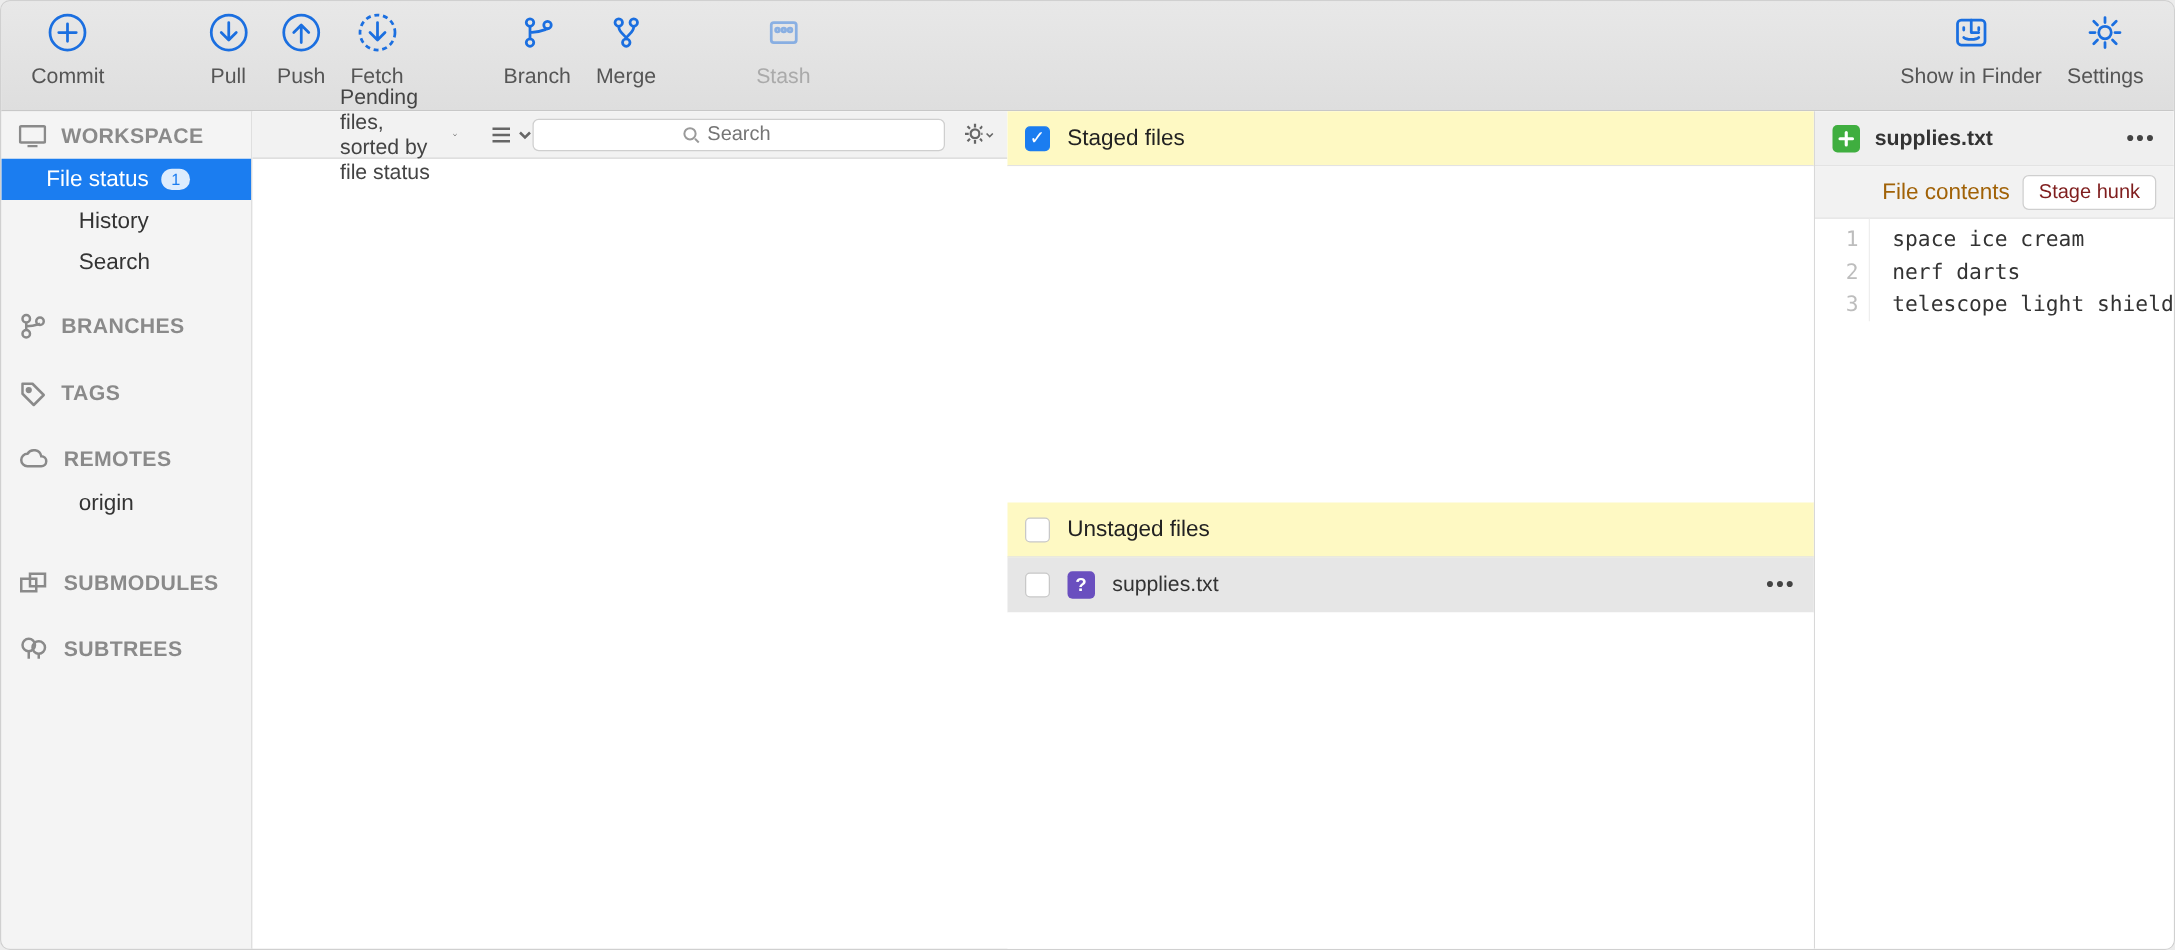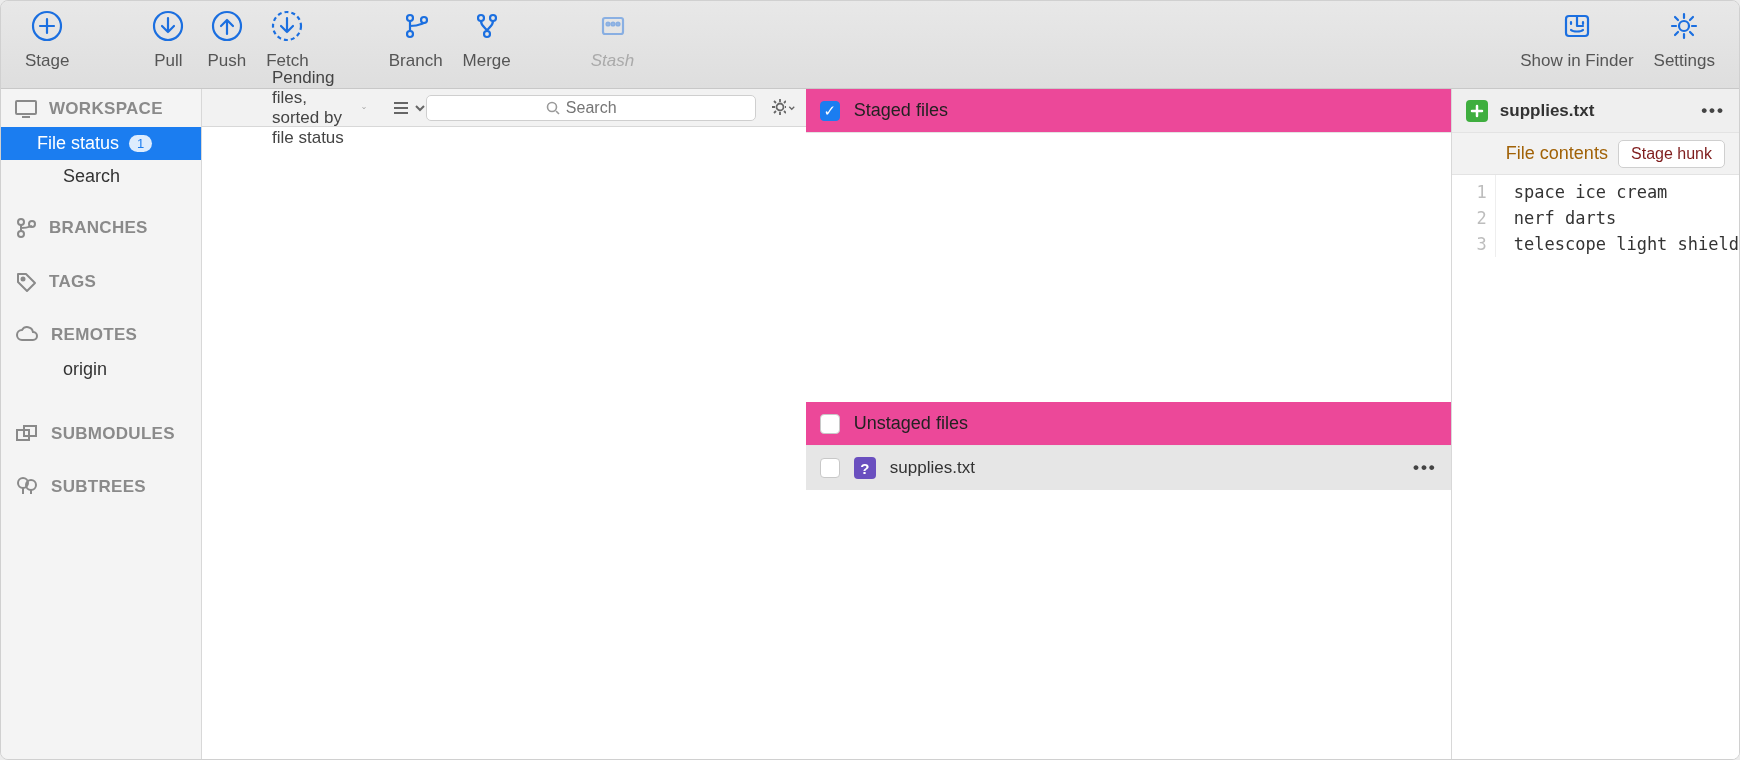--- a/index.html
+++ b/index.html
@@ -91,7 +91,7 @@
           <path class="glyph" d="M18 11v14M11 18h14"></path>
         </svg>
     </div>
-    <div class="tb-label">Stage</div>
+    <div class="tb-label">Commit</div>
   </div>
   <div class="tb-spacer-sm"></div>
   <div class="tb-item">

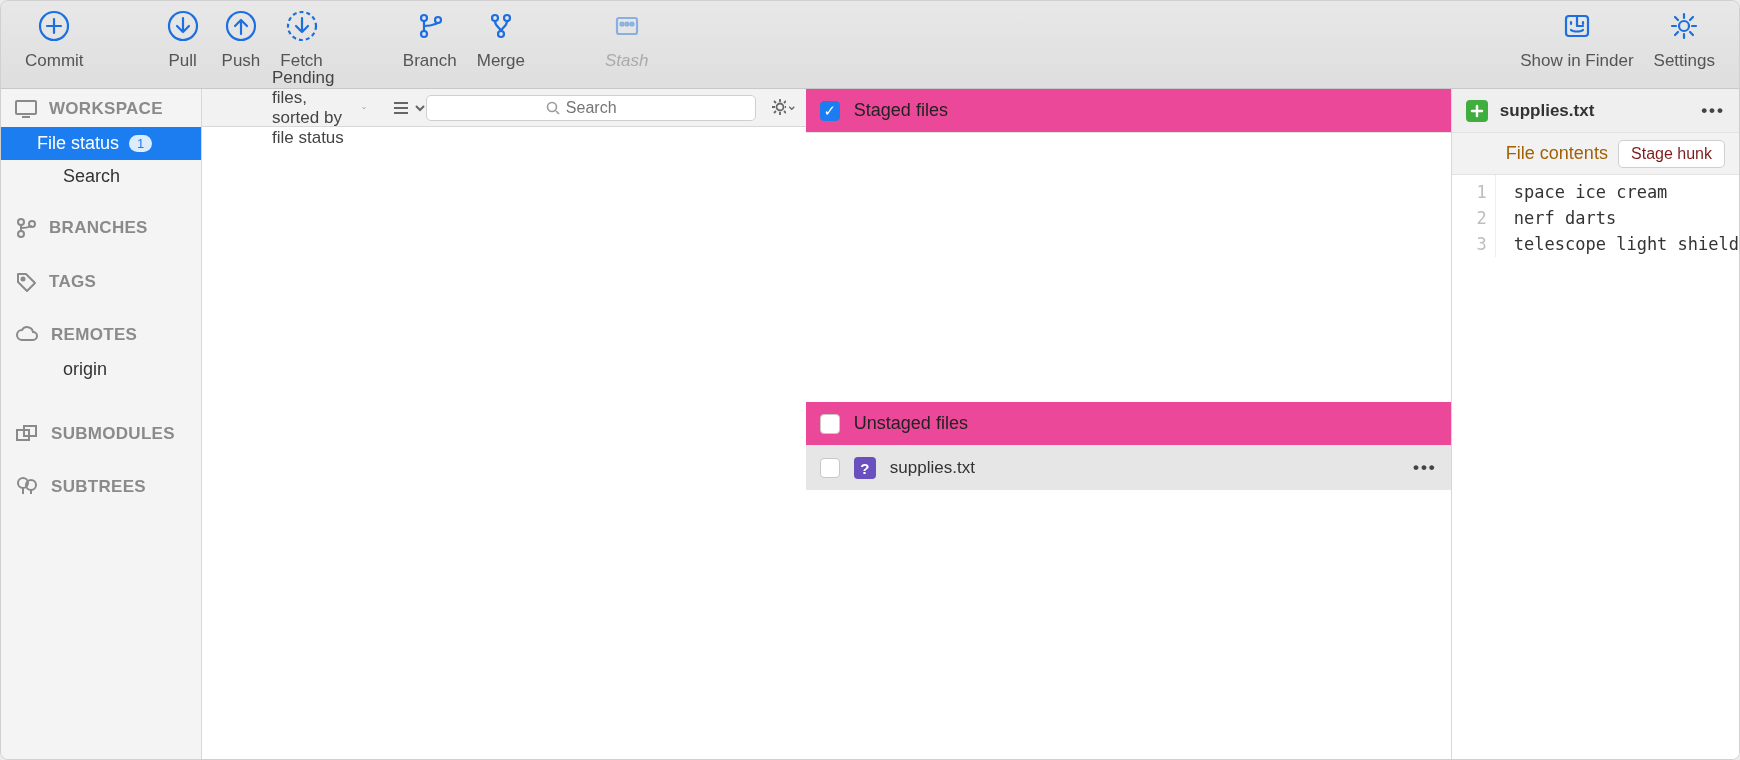--- a/index.html
+++ b/index.html
@@ -11,7 +11,7 @@
 .tb-item { display: flex; flex-direction: column; align-items: center; justify-content: flex-start; padding: 0 10px; cursor: default; }
 .tb-icon { width: 38px; height: 38px; display: flex; align-items: center; justify-content: center; }
 .tb-label { margin-top: 6px; font-size: 17px; color: #555; }
-.tb-item.disabled .tb-label { color: #aaa; font-style: italic; }
+.tb-item.disabled .tb-label { color: #aaa; }
 .tb-item.disabled svg { opacity: .45; }
 .tb-spacer-sm { width: 60px; }
 .tb-spacer-lg { flex: 1; }

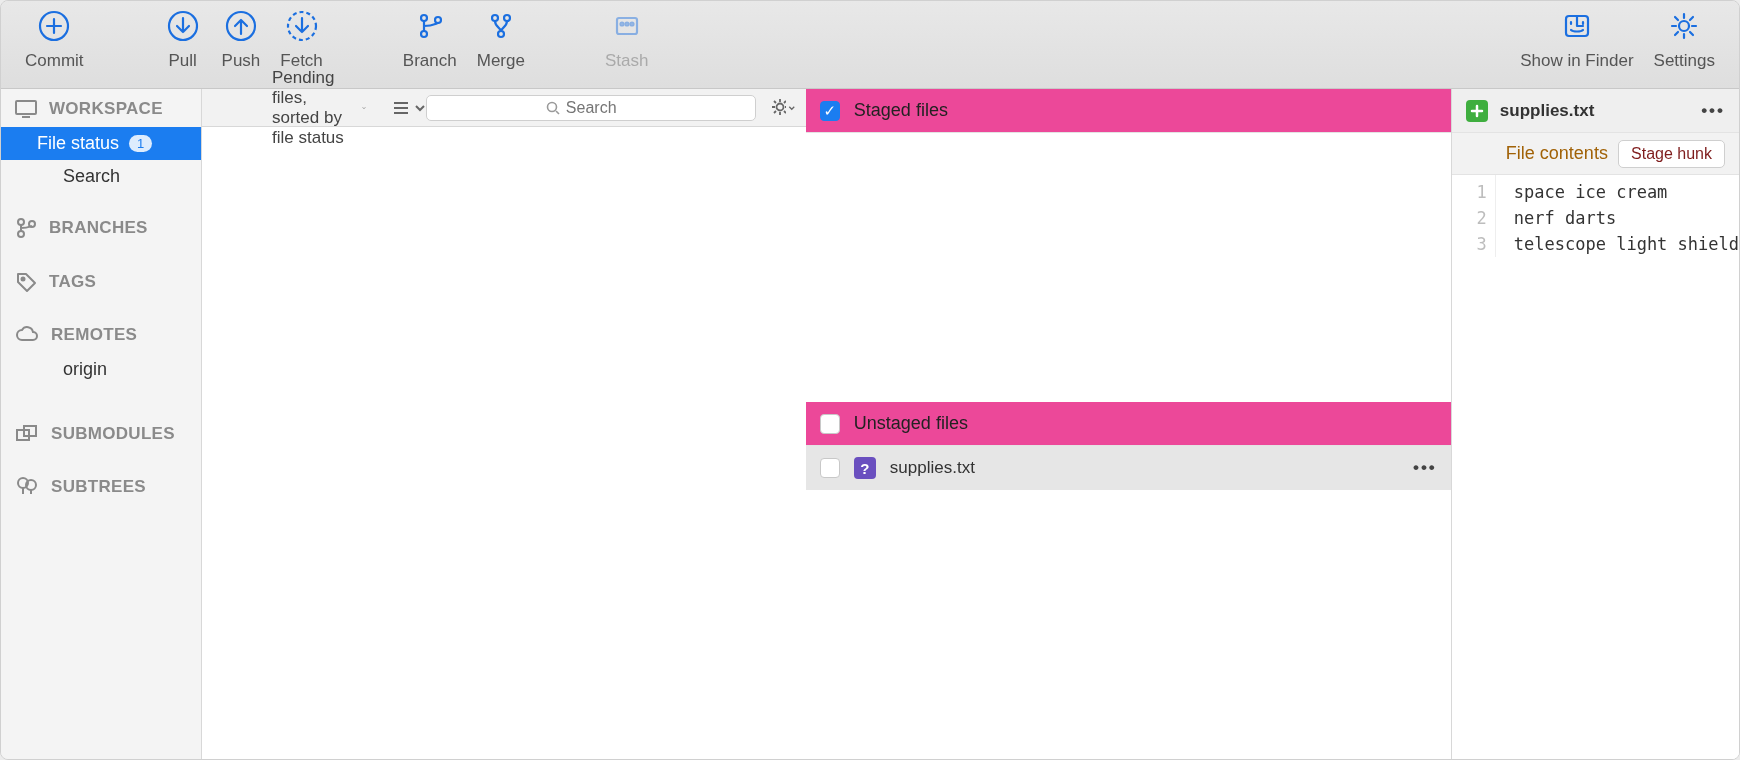--- a/index.html
+++ b/index.html
@@ -51,7 +51,7 @@
 .pane-left { width: 646px; border-right: 1px solid #d8d8d8; display:flex; flex-direction:column; background:#fff; }
 .pane-right { flex:1; display:flex; flex-direction:column; background:#fff; }
 
-.section-row { height: 44px; background:#ec4899; border-bottom:1px solid #e3e3e3; display:flex; align-items:center; padding: 0 14px; gap:14px; }
+.section-row { height: 44px; background:#fef9c3; border-bottom:1px solid #e3e3e3; display:flex; align-items:center; padding: 0 14px; gap:14px; }
 .chk { width:20px; height:20px; border:1px solid #c8c8c8; border-radius:4px; background:#fff; display:flex; align-items:center; justify-content:center; }
 .chk.checked { background:#1b7df0; border-color:#1b7df0; }
 .chk.checked::after { content:"✓"; color:#fff; font-size:15px; line-height:1; }

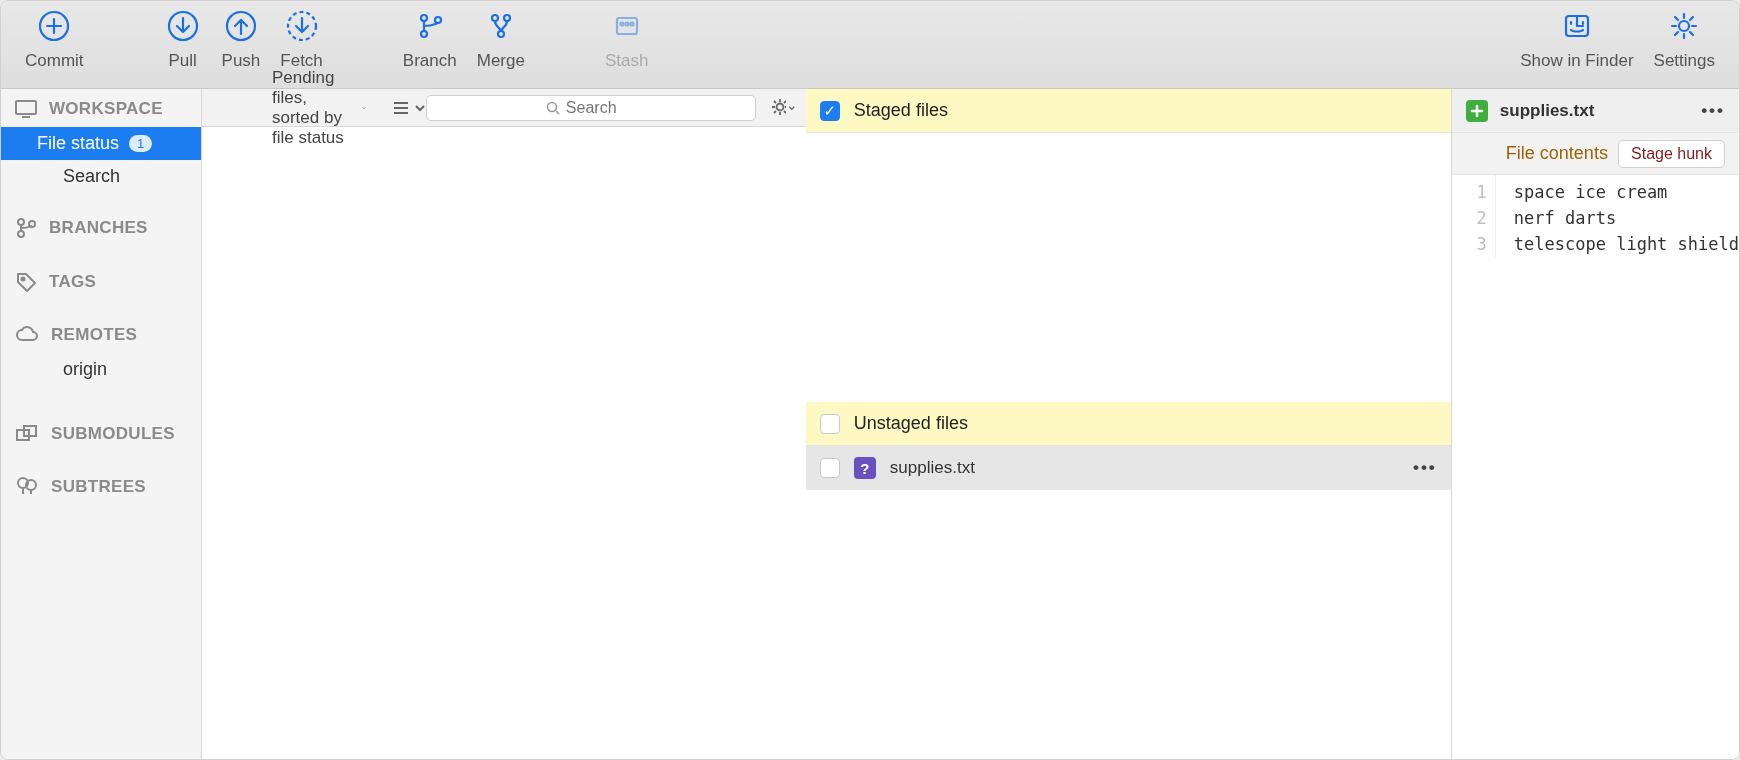--- a/index.html
+++ b/index.html
@@ -191,6 +191,9 @@
       <span>File status</span>
       <span class="side-badge">1</span>
     </div>
+    <div class="side-item">
+        <span>History</span>
+      </div>
     <div class="side-item">
         <span>Search</span>
       </div>

